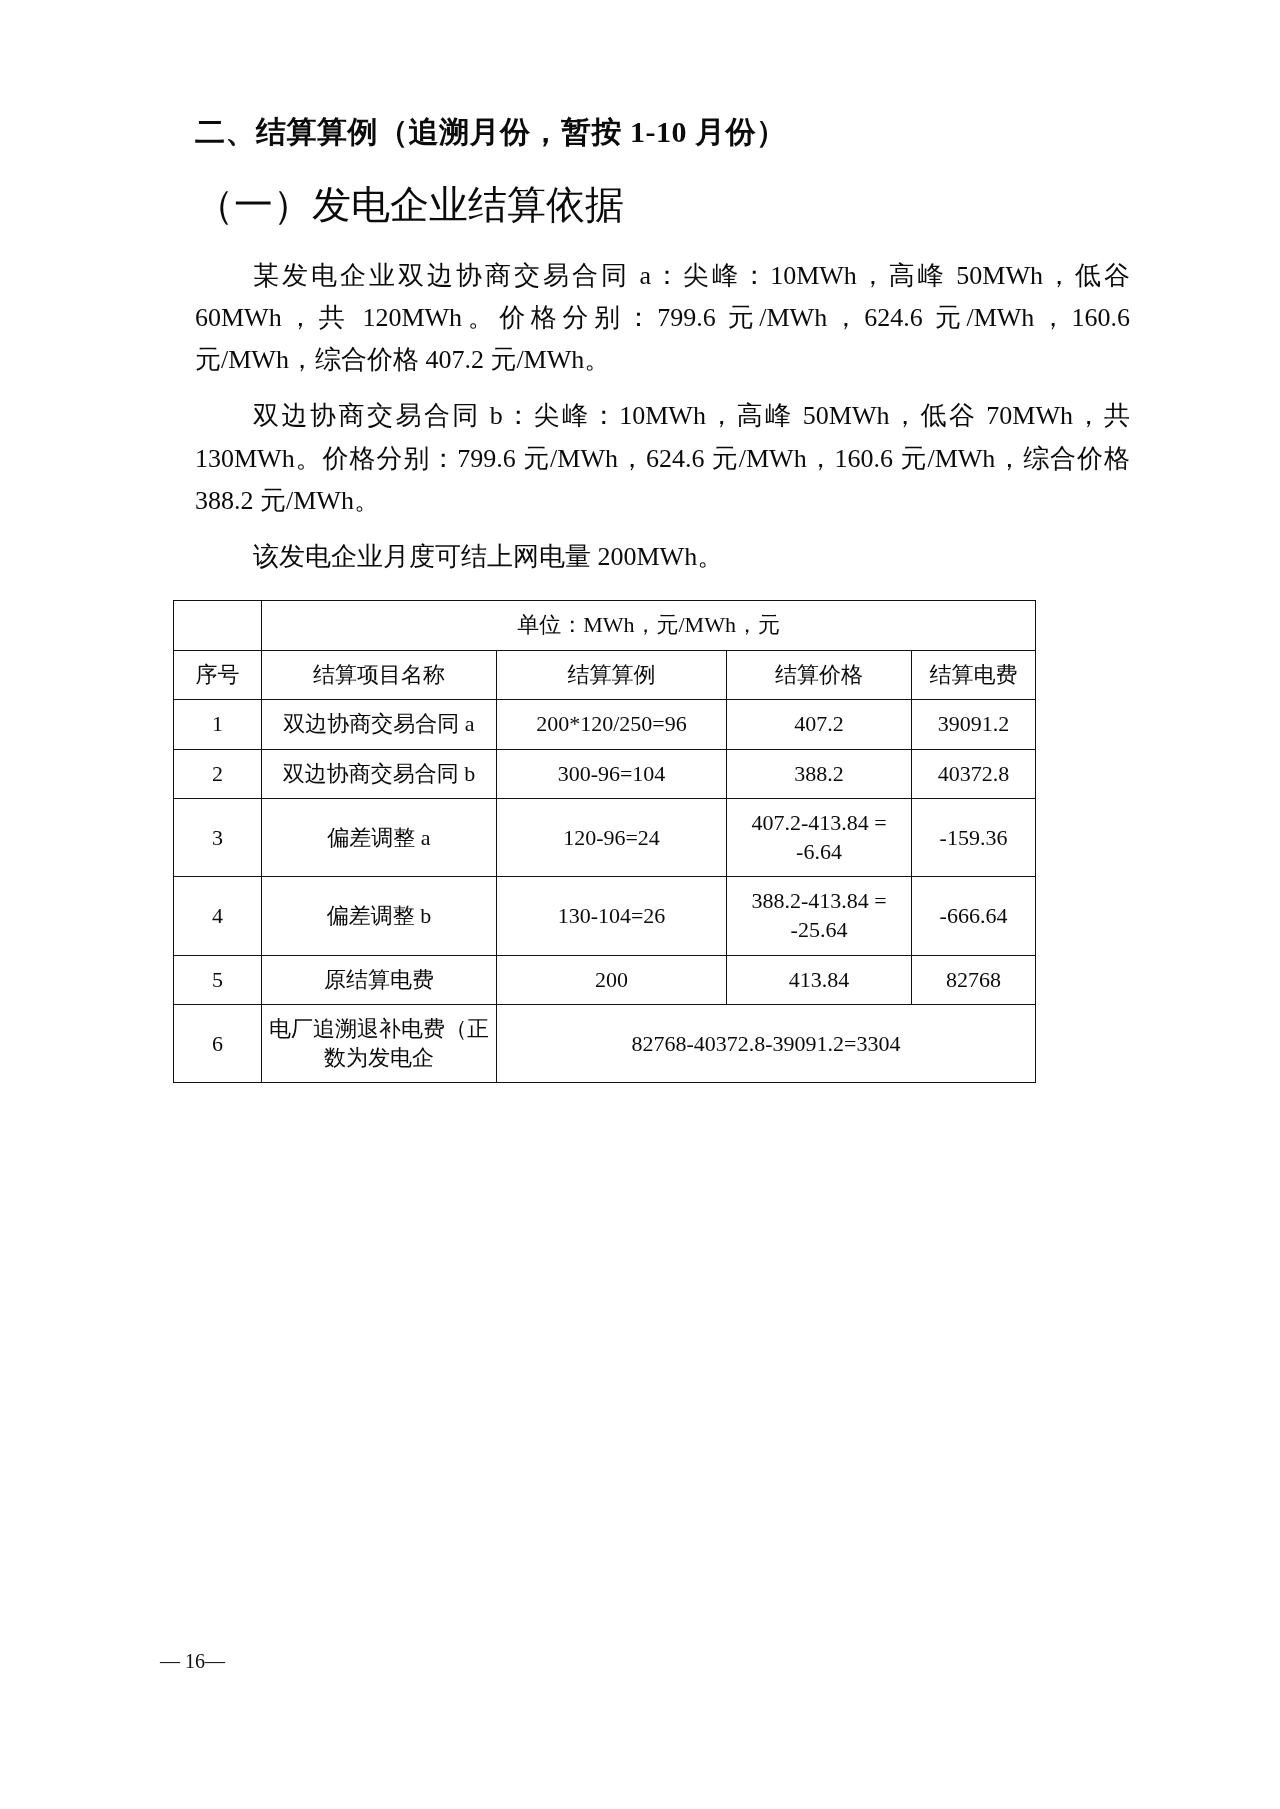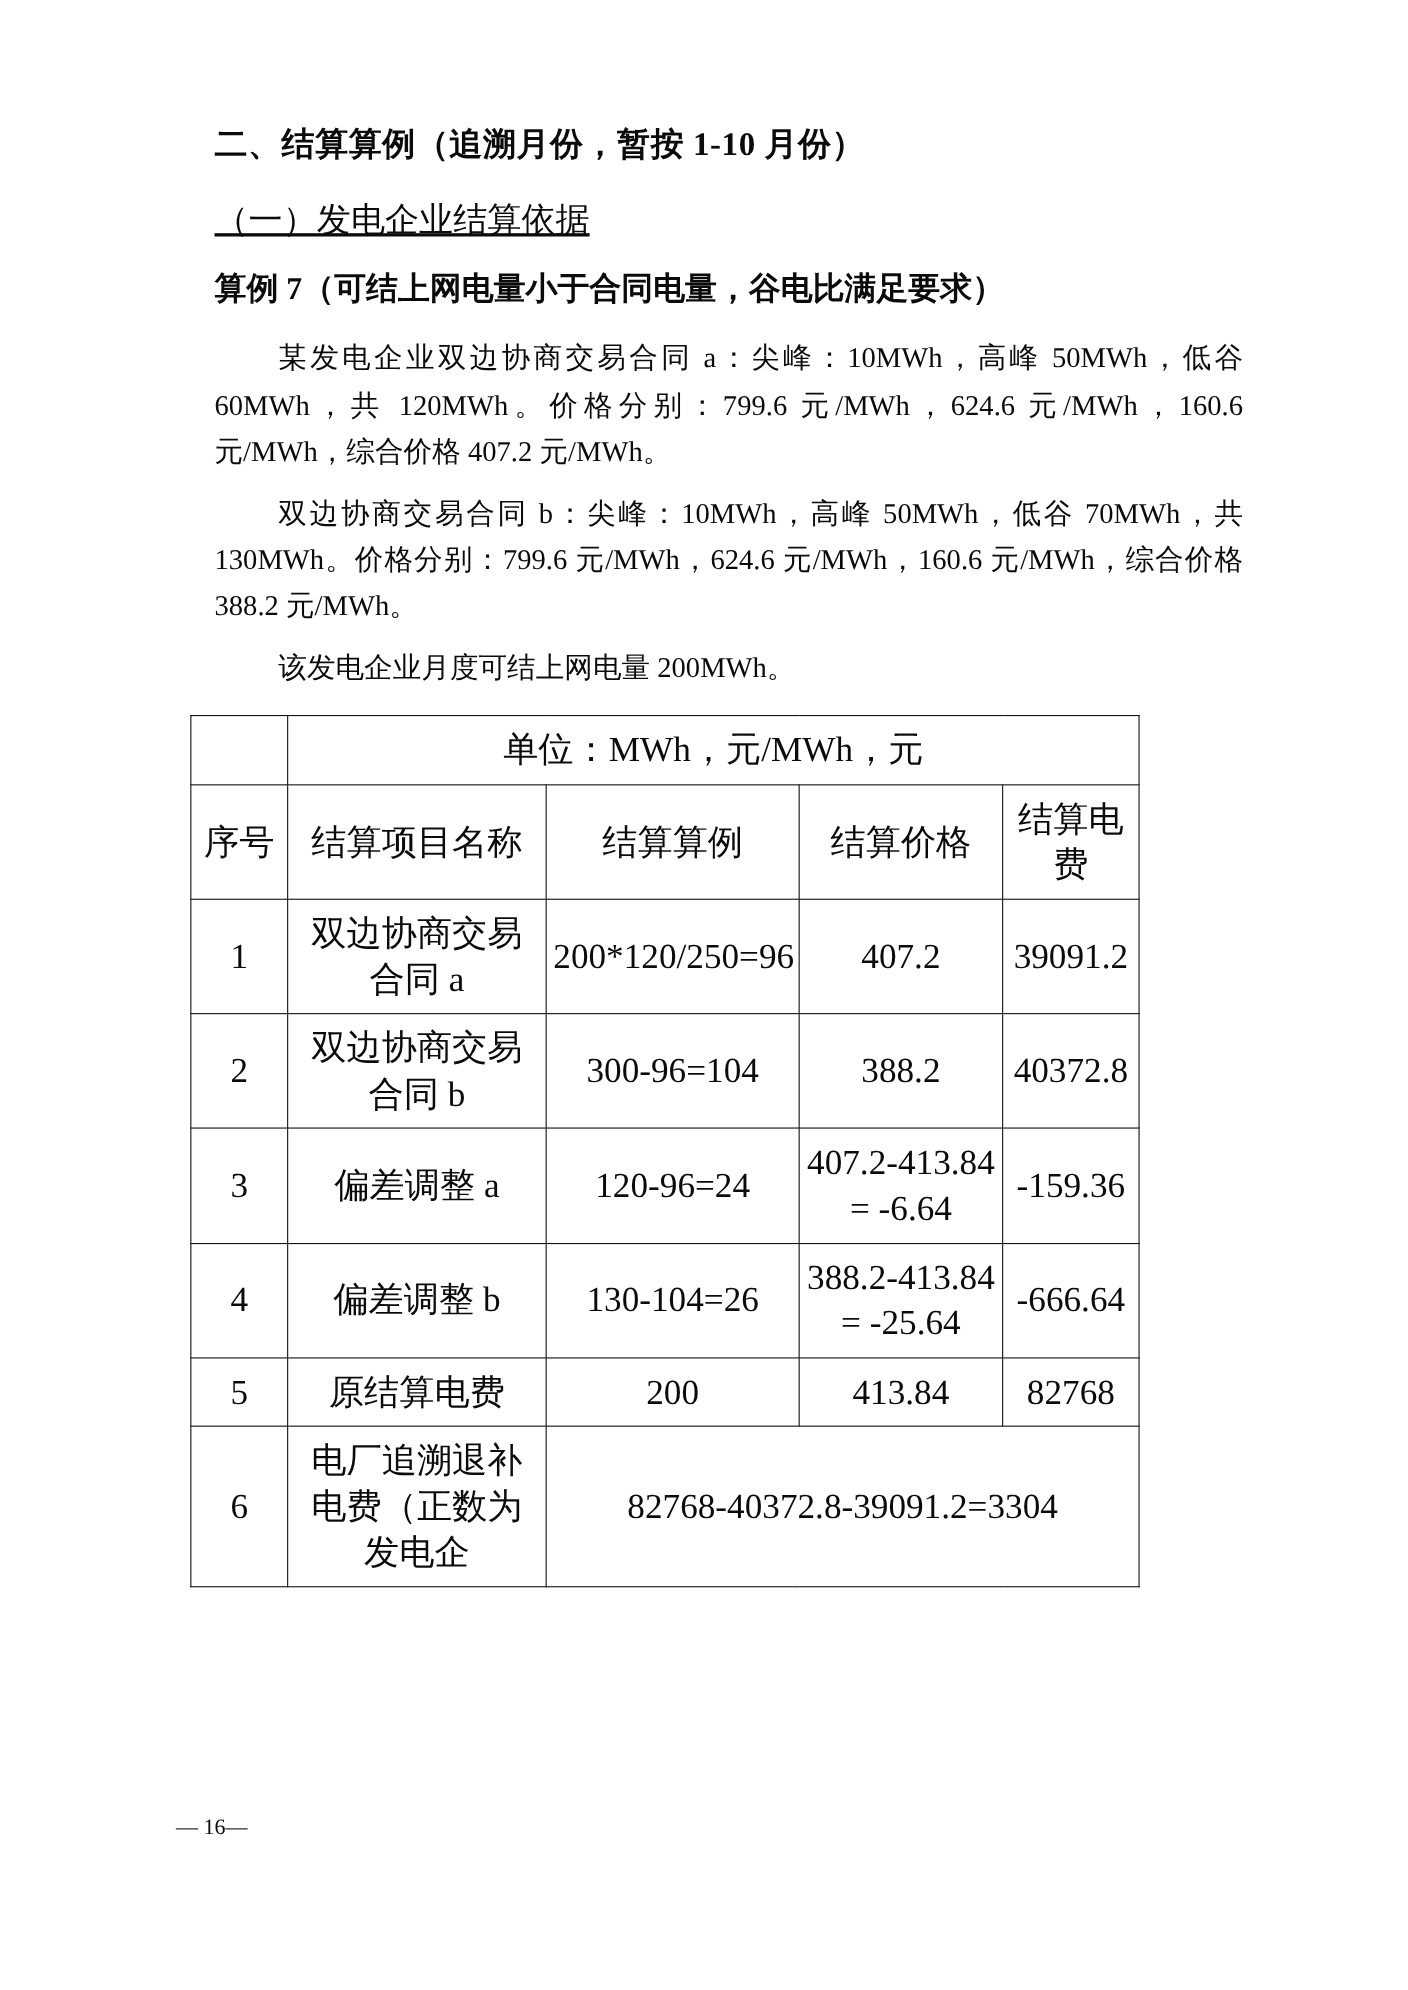--- a/index.html
+++ b/index.html
@@ -31,11 +31,10 @@
     line-height: 1.35;
   }
   .subheading {
-    font-size: 31px;
+    font-size: 39px;
     margin: 0 0 24px 0;
     line-height: 1.35;
     text-indent: 0;
-    text-decoration: underline;
   }
   .case-title {
     font-size: 29px;

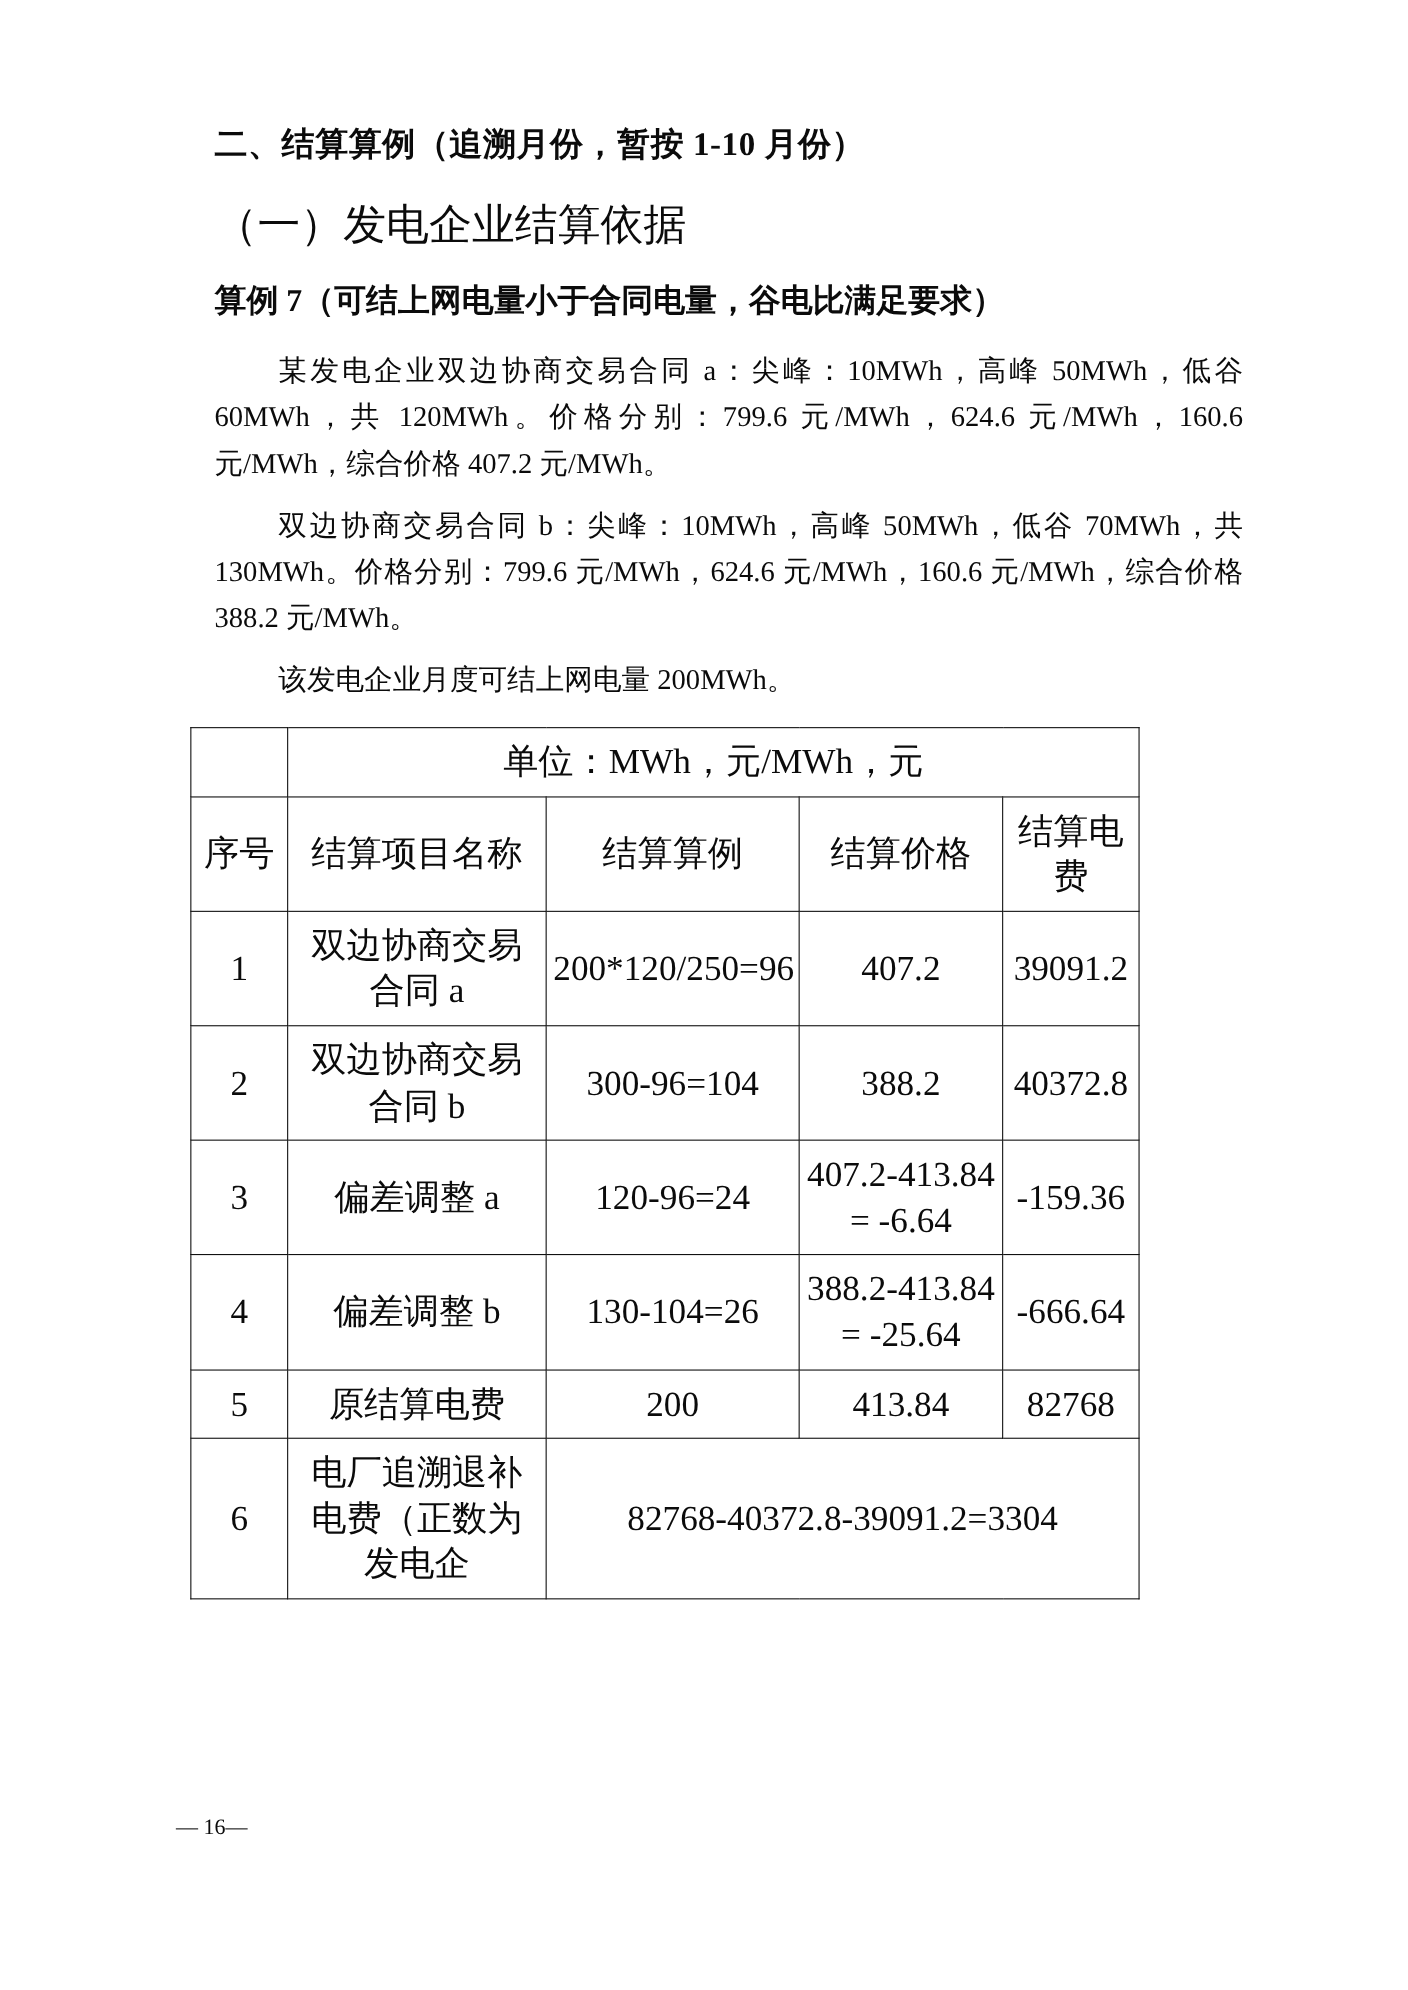--- a/index.html
+++ b/index.html
@@ -101,7 +101,6 @@
 
   <div class="subheading">（一）发电企业结算依据</div>
 
-  <div class="case-title">算例 7（可结上网电量小于合同电量，谷电比满足要求）</div>
 
   <p class="body-par">某发电企业双边协商交易合同 a：尖峰：10MWh，高峰 50MWh，低谷 60MWh，共 120MWh。价格分别：799.6 元/MWh，624.6 元/MWh，160.6 元/MWh，综合价格 407.2 元/MWh。</p>
   <p class="body-par">双边协商交易合同 b：尖峰：10MWh，高峰 50MWh，低谷 70MWh，共 130MWh。价格分别：799.6 元/MWh，624.6 元/MWh，160.6 元/MWh，综合价格 388.2 元/MWh。</p>

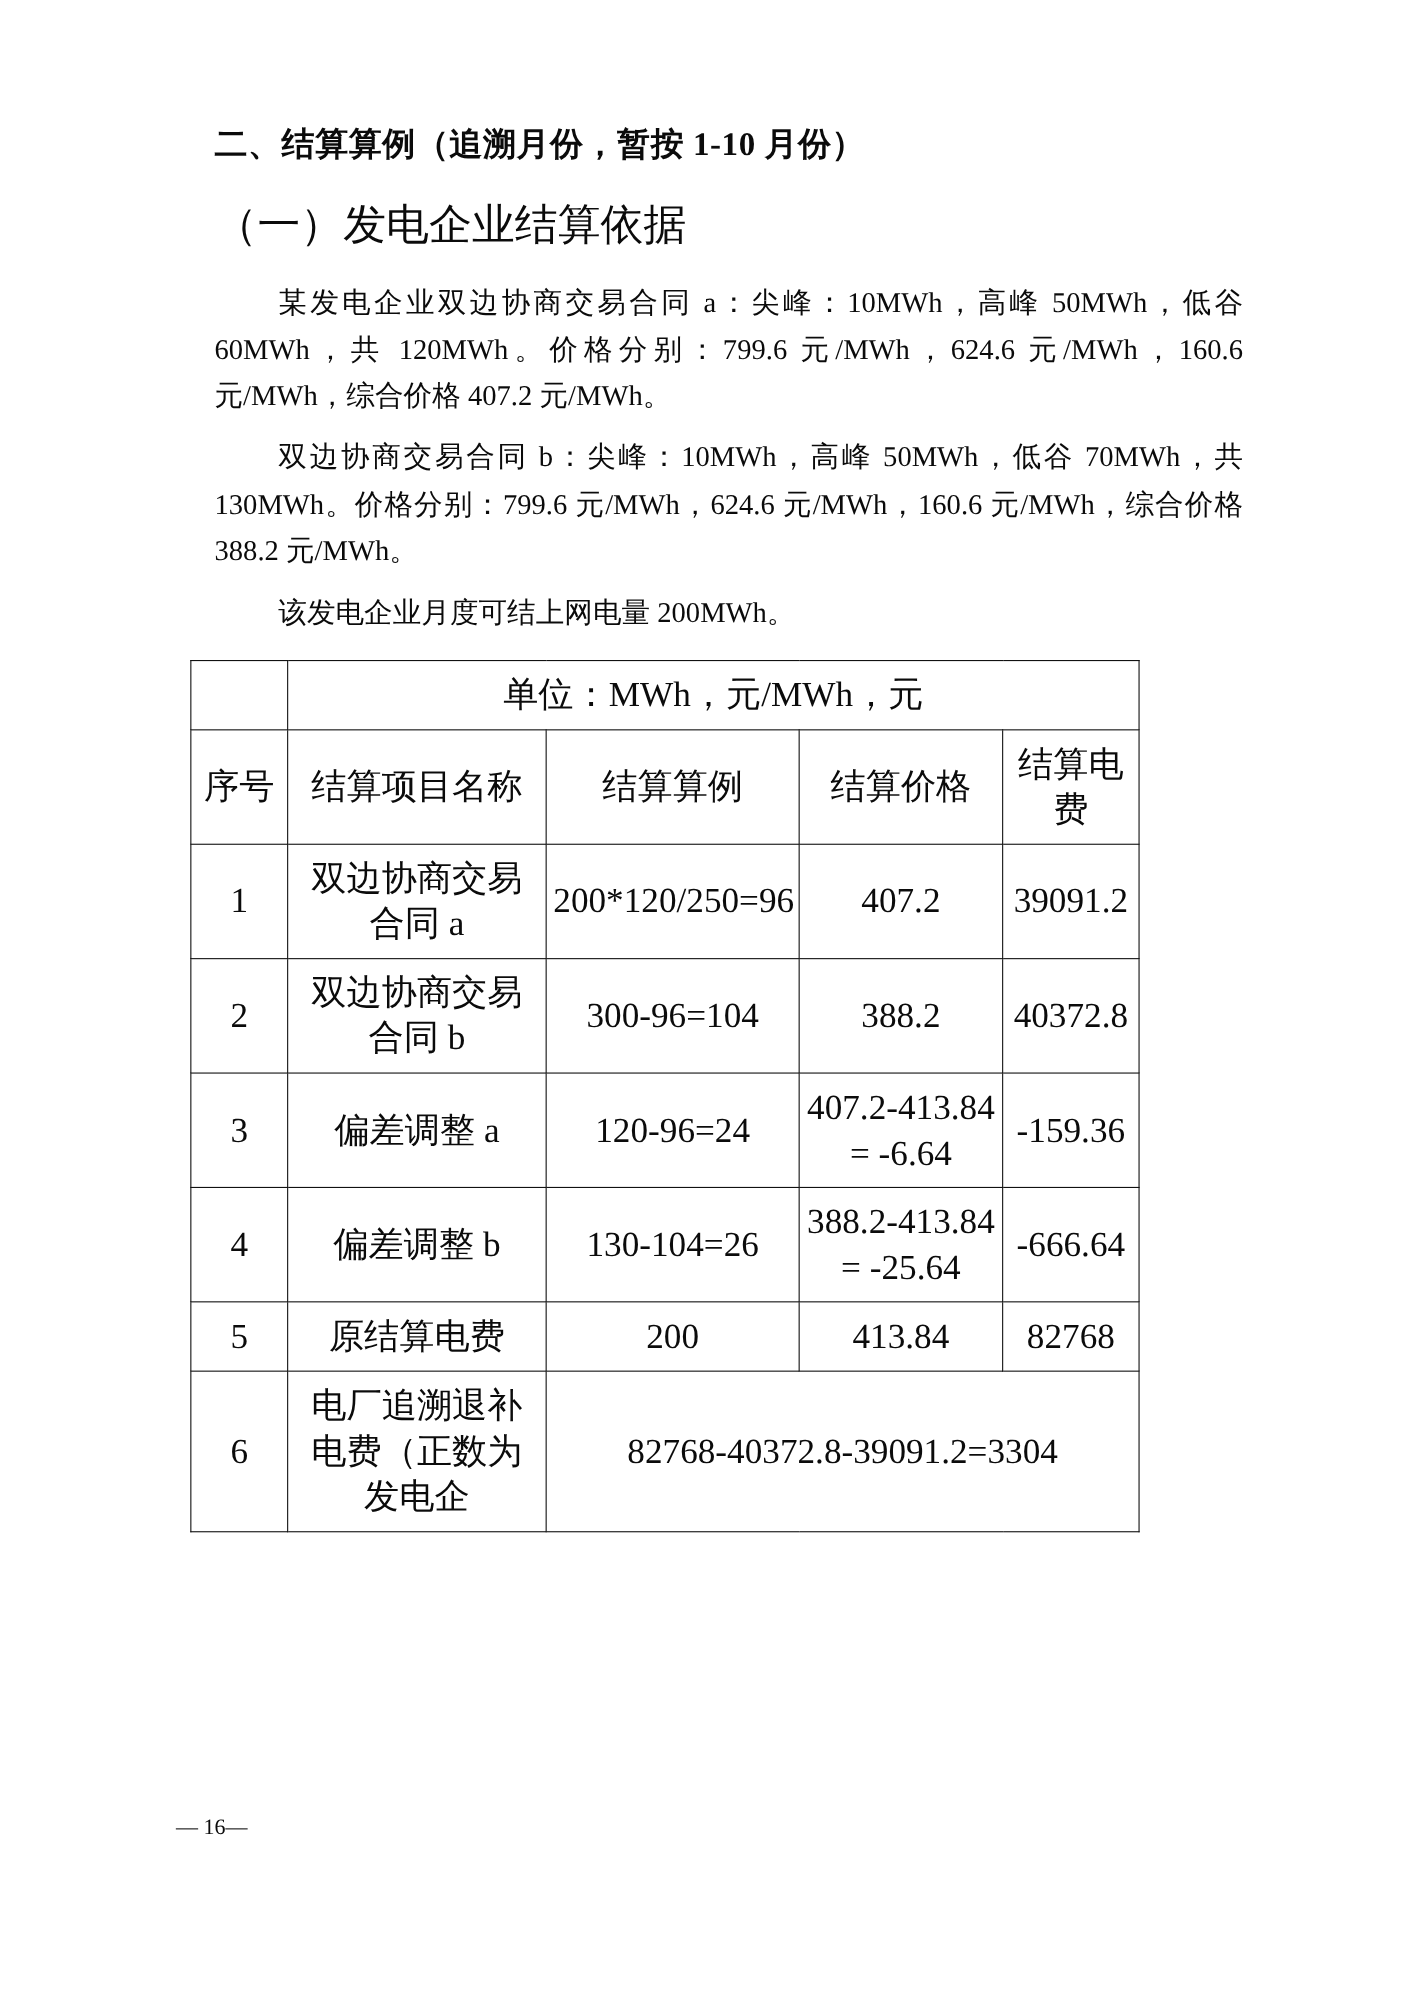--- a/index.html
+++ b/index.html
@@ -62,7 +62,7 @@
   }
   table.settle td {
     border: 1.6px solid #111;
-    font-size: 32px;
+    font-size: 22px;
     text-align: center;
     vertical-align: middle;
     padding: 10px 6px;

